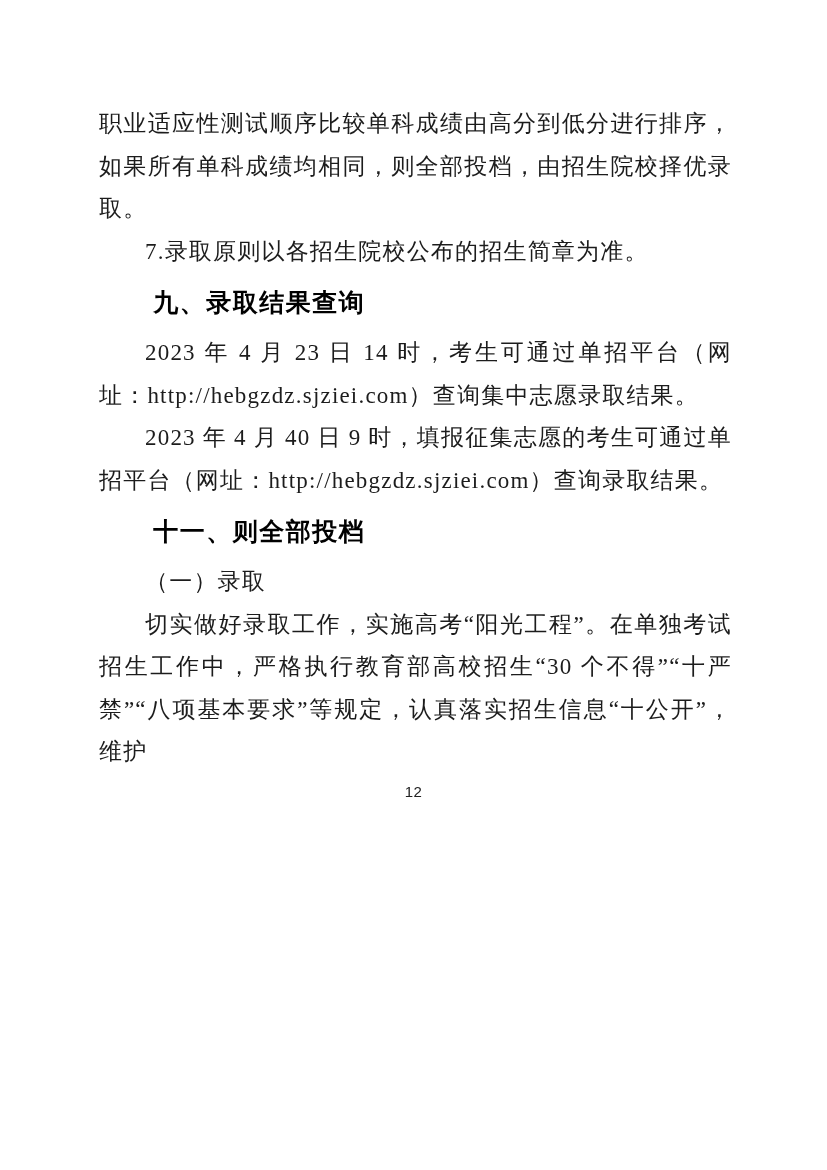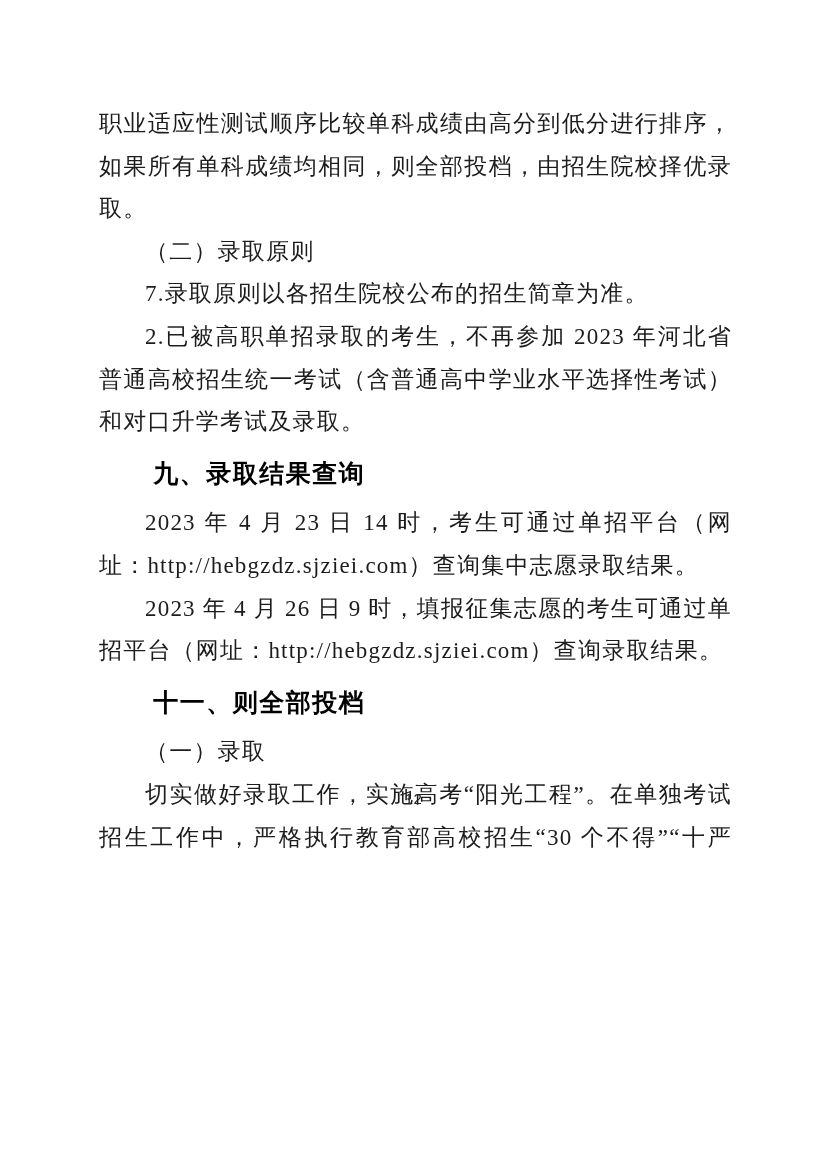--- a/index.html
+++ b/index.html
@@ -62,7 +62,6 @@
 
   <p class="para noindent">职业适应性测试顺序比较单科成绩由高分到低分进行排序，如果所有单科成绩均相同，则全部投档，由招生院校择优录取。</p>
 
-  <p class="para">（二）录取原则</p>
 
   <p class="para">7.录取原则以各招生院校公布的招生简章为准。</p>
 

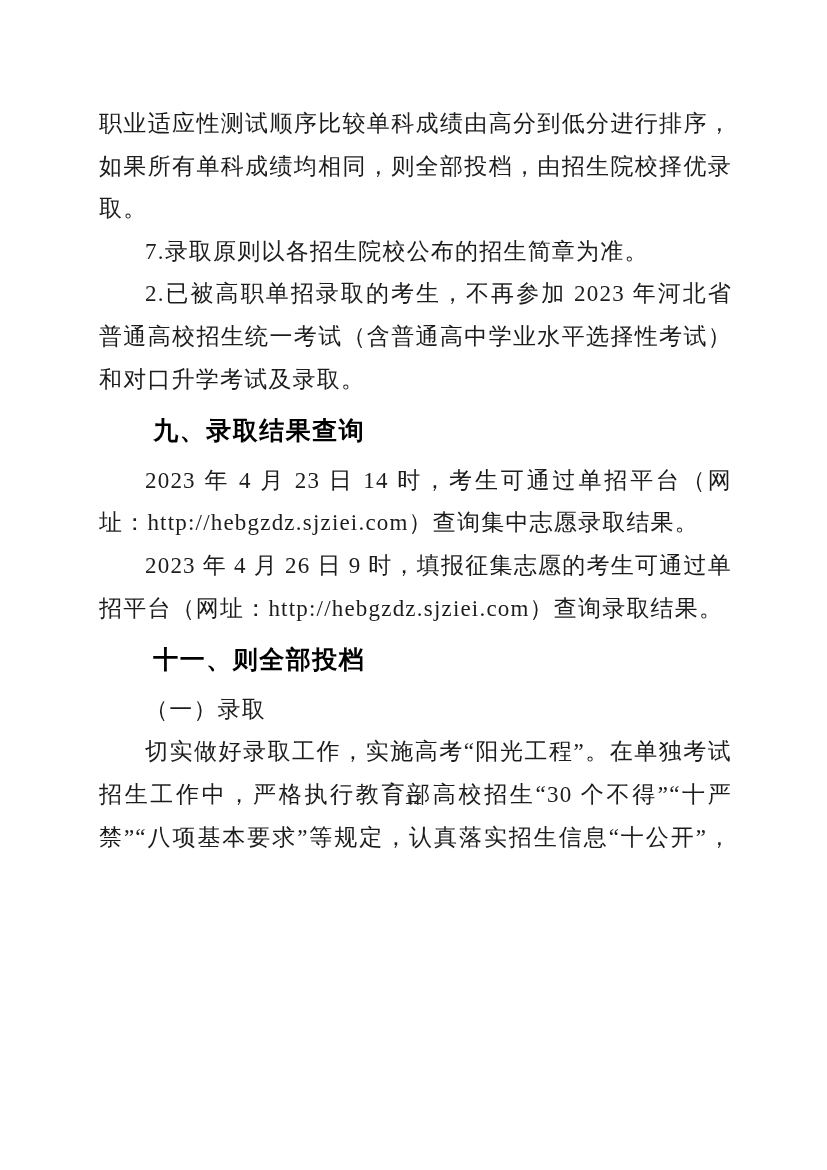--- a/index.html
+++ b/index.html
@@ -65,7 +65,6 @@
 
   <p class="para">7.录取原则以各招生院校公布的招生简章为准。</p>
 
-  <p class="para">2.已被高职单招录取的考生，不再参加 2023 年河北省普通高校招生统一考试（含普通高中学业水平选择性考试）和对口升学考试及录取。</p>
 
   <h2 class="heading">九、录取结果查询</h2>
 

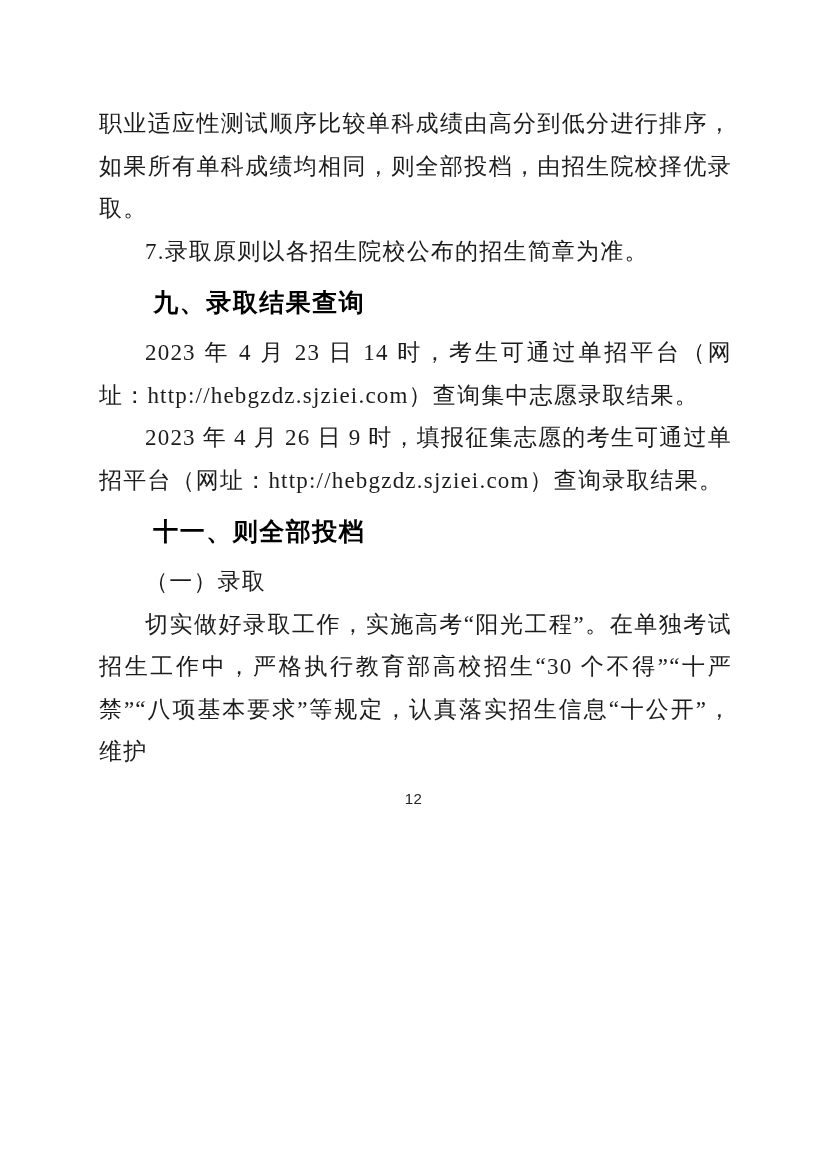--- a/index.html
+++ b/index.html
@@ -70,7 +70,7 @@
 
   <p class="para">2023 年 4 月 23 日 14 时，考生可通过单招平台（网址：http://hebgzdz.sjziei.com）查询集中志愿录取结果。</p>
 
-  <p class="para">2023 年 4 月 26 日 9 时，填报征集志愿的考生可通过单招平台（网址：http://hebgzdz.sjziei.com）查询录取结果。</p>
+  <p class="para">2023 年 4 月 40 日 9 时，填报征集志愿的考生可通过单招平台（网址：http://hebgzdz.sjziei.com）查询录取结果。</p>
 
 
 

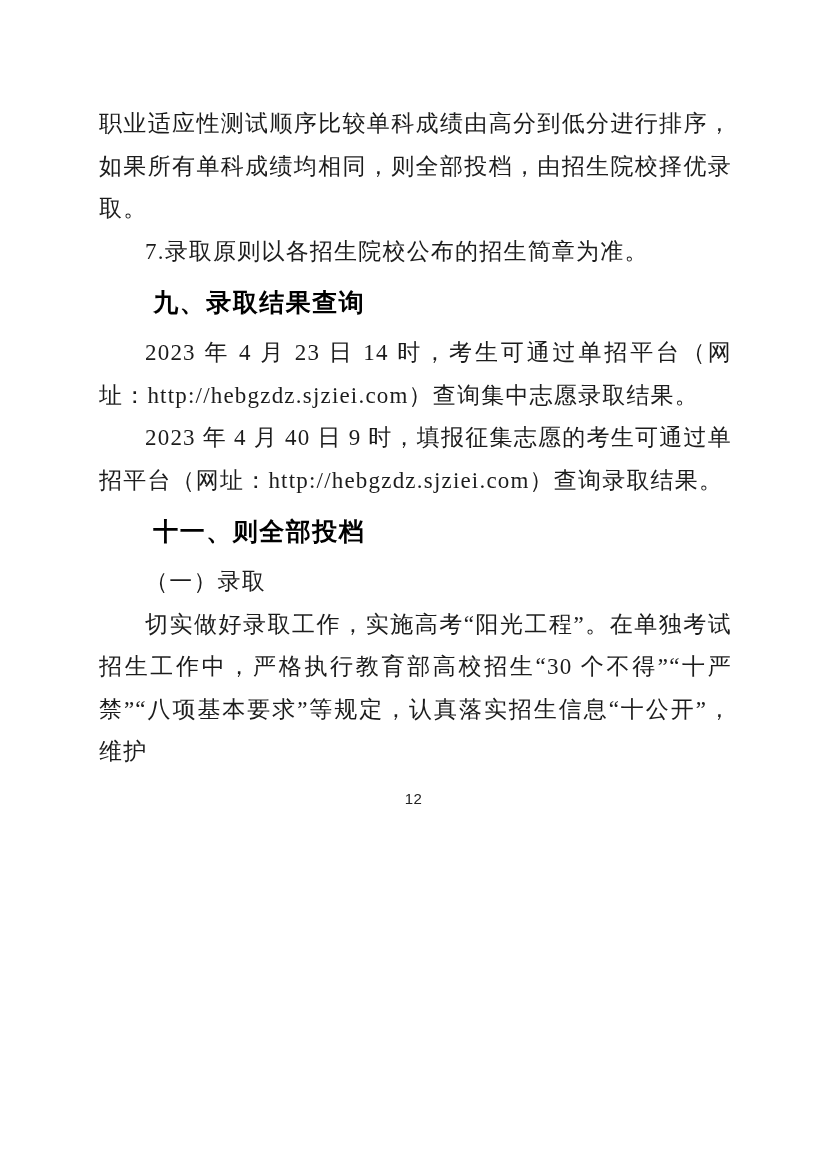--- a/index.html
+++ b/index.html
@@ -46,7 +46,7 @@
   .footer {
     position: absolute;
     left: 0;
-    bottom: 55px;
+    bottom: 62px;
     width: 100%;
     text-align: center;
     font-family: "Liberation Sans", "DejaVu Sans", sans-serif;

